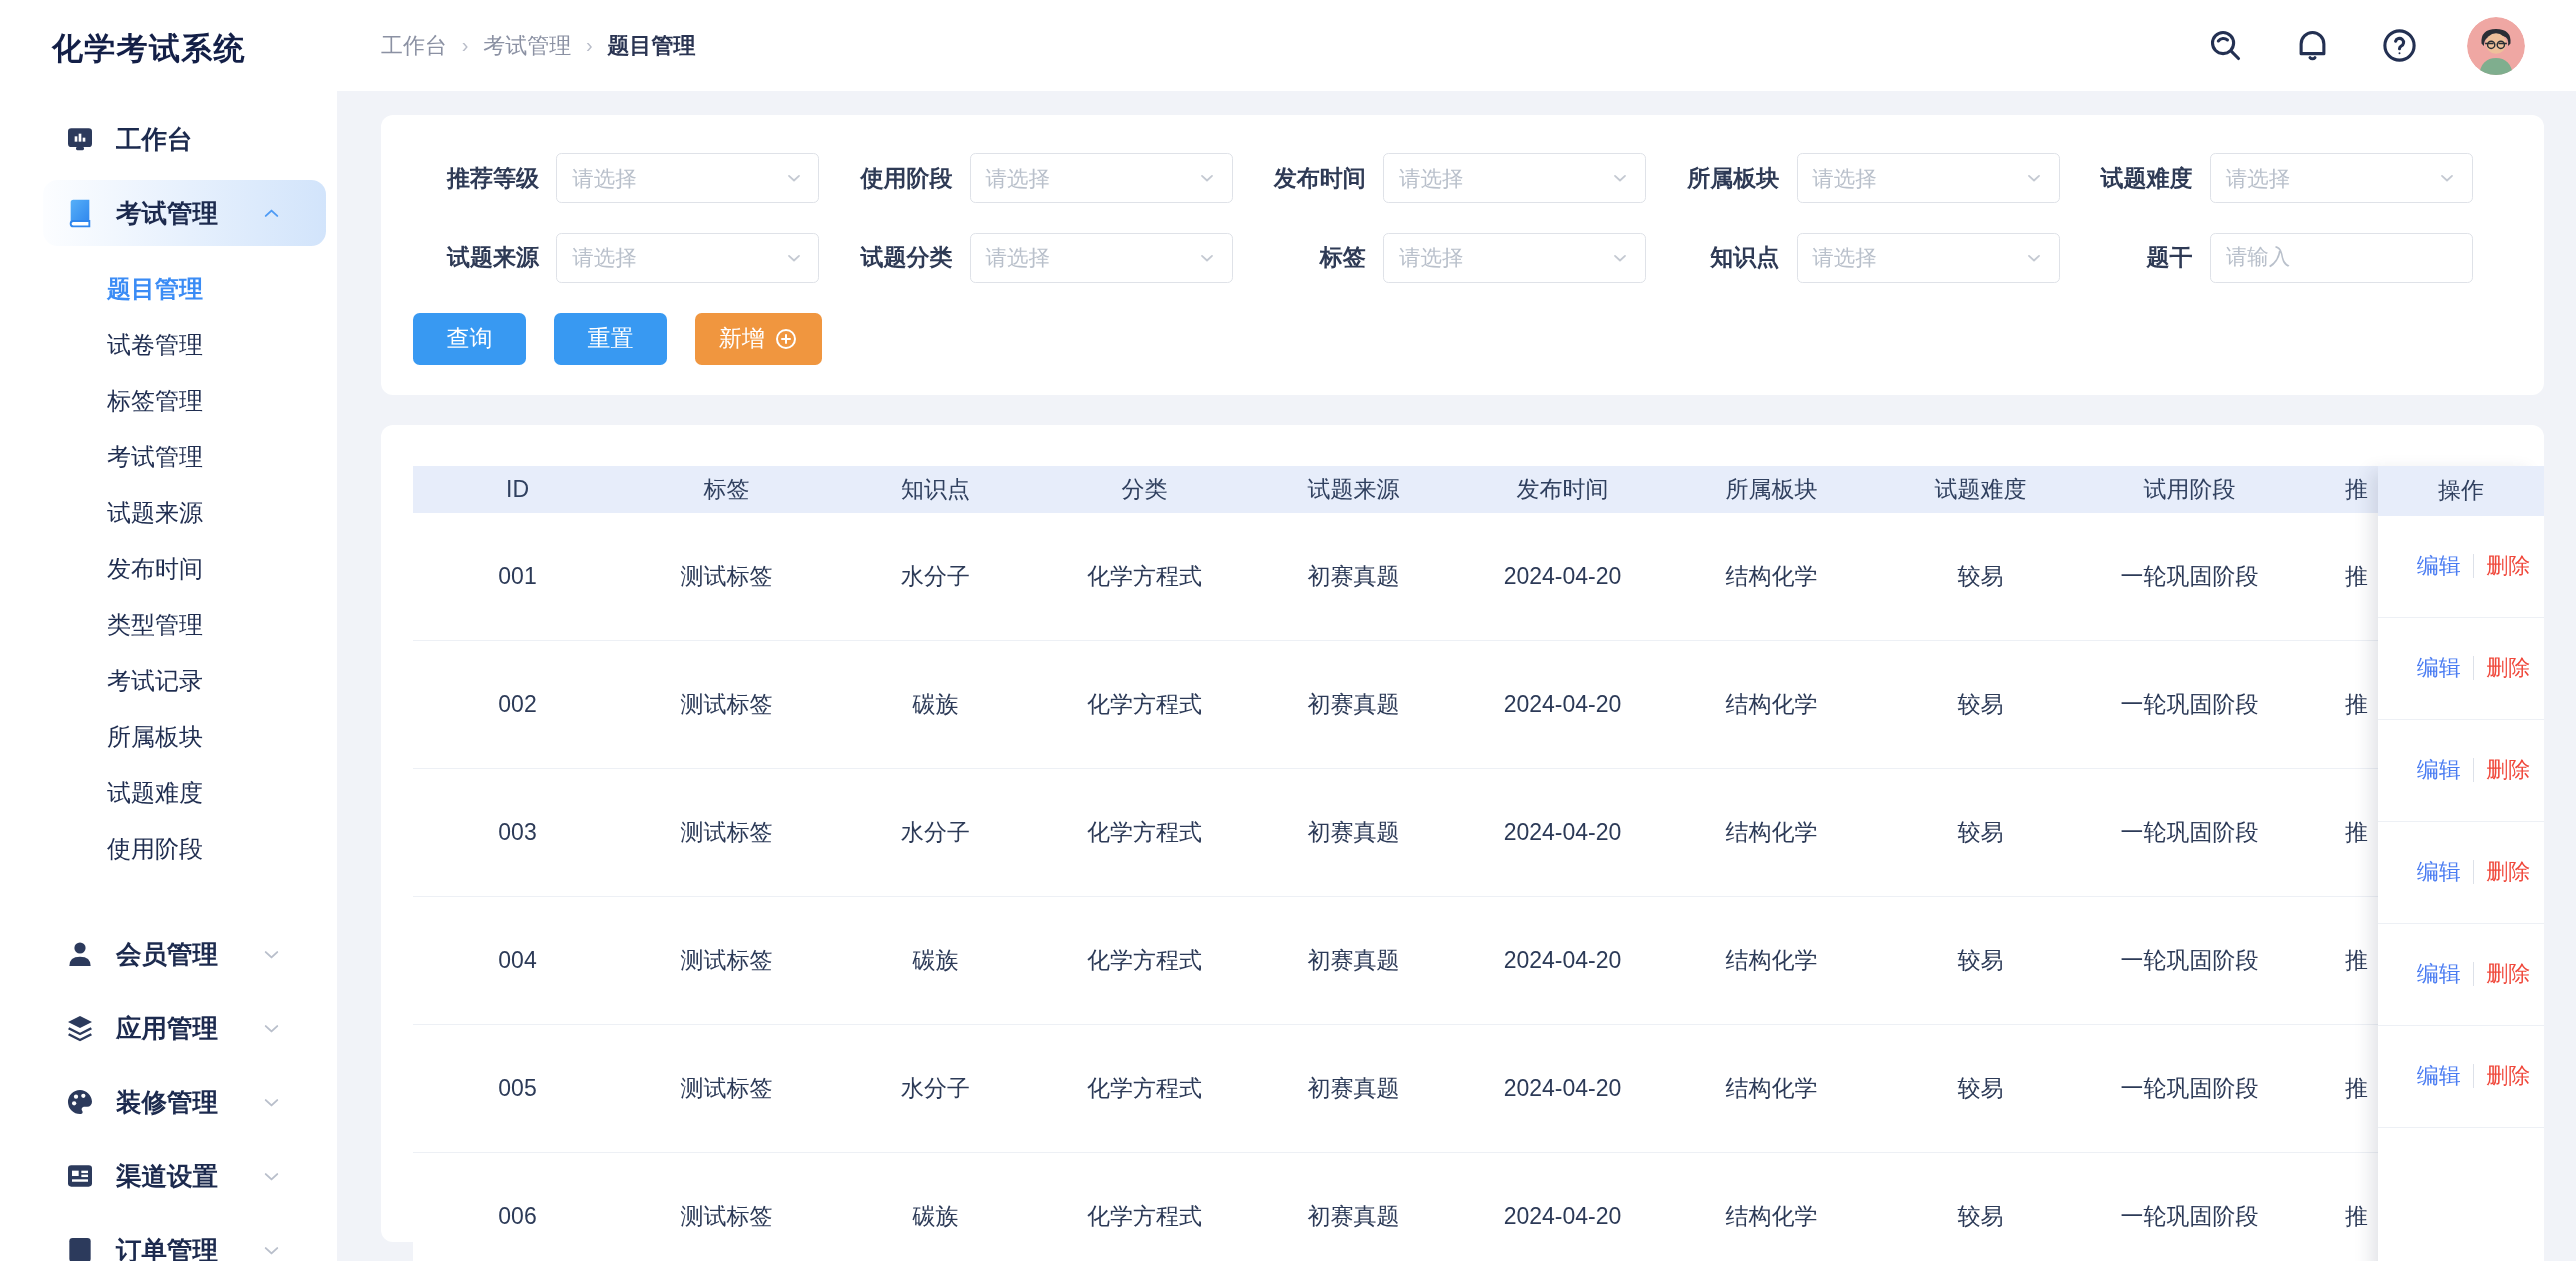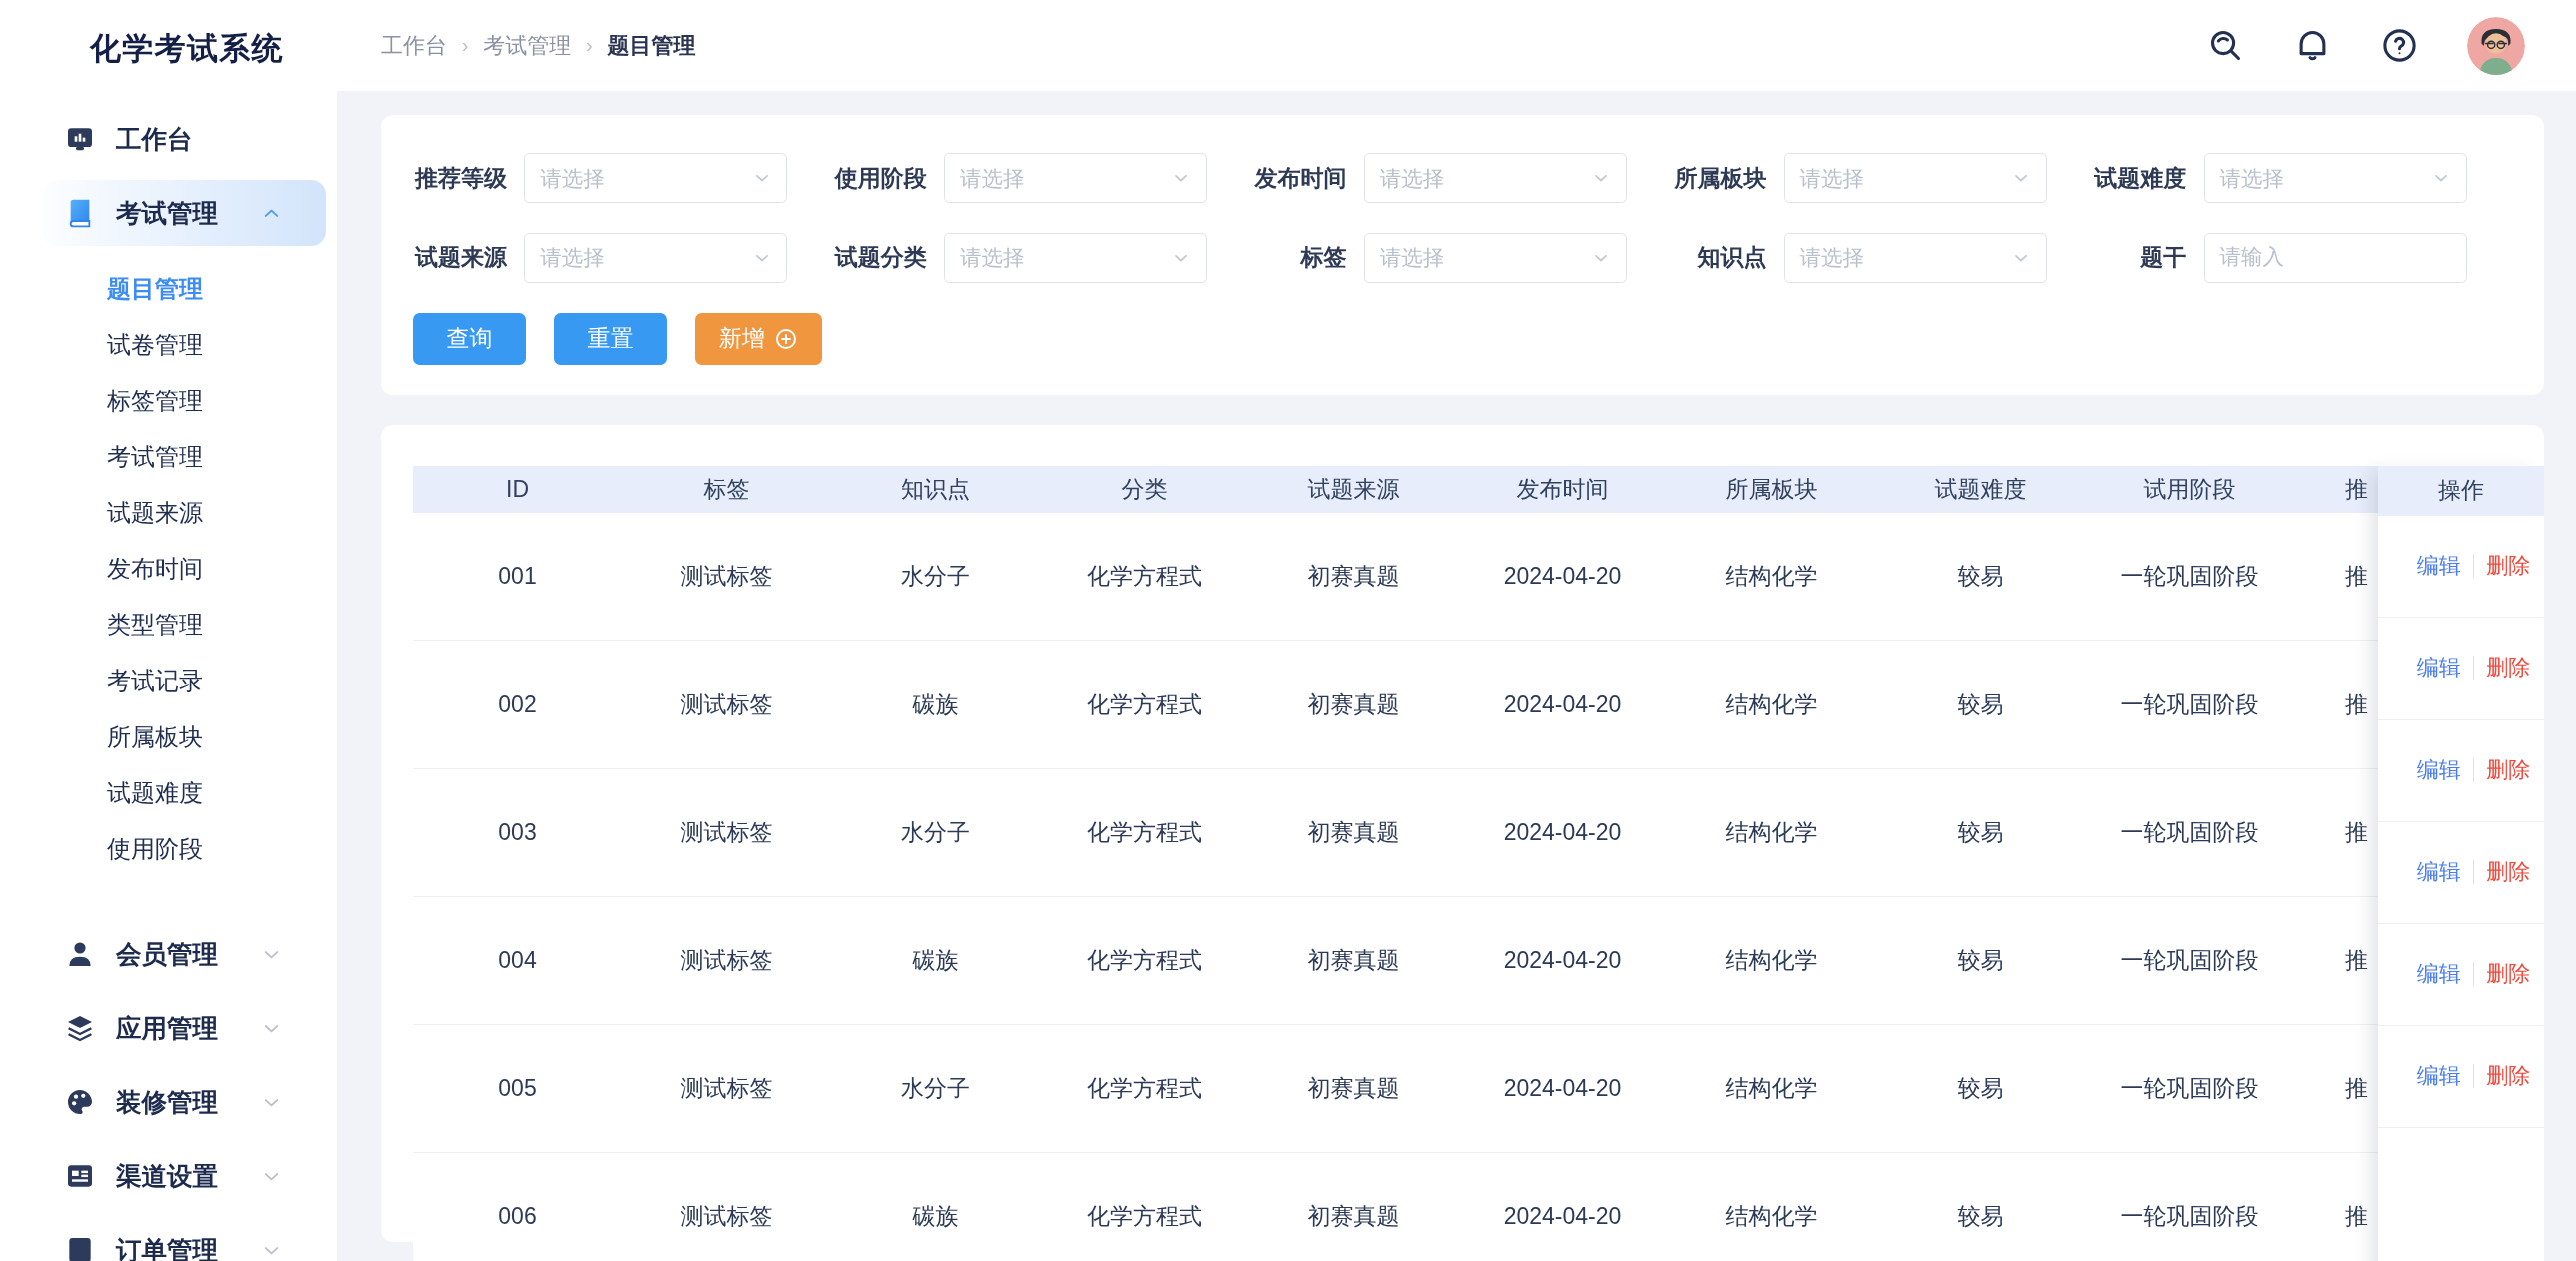--- a/index.html
+++ b/index.html
@@ -8,7 +8,7 @@
 
   
   .sidebar { position:fixed; left:0; top:0; bottom:0; width:337px; background:#fff; z-index:5; }
-  .logo { padding:28px 0 0 52px; font-size:31px; font-weight:700; color:#131f47; letter-spacing:1.3px;margin-left:38px; }
+  .logo { padding:28px 0 0 52px; font-size:31px; font-weight:700; color:#131f47; letter-spacing:1.3px; }
   .nav { margin-top:32px; }
   .nav-item { position:relative; display:flex; align-items:center; height:74px; padding-left:62px;
     font-size:25.5px; font-weight:700; color:#1c2a4e; cursor:pointer; }

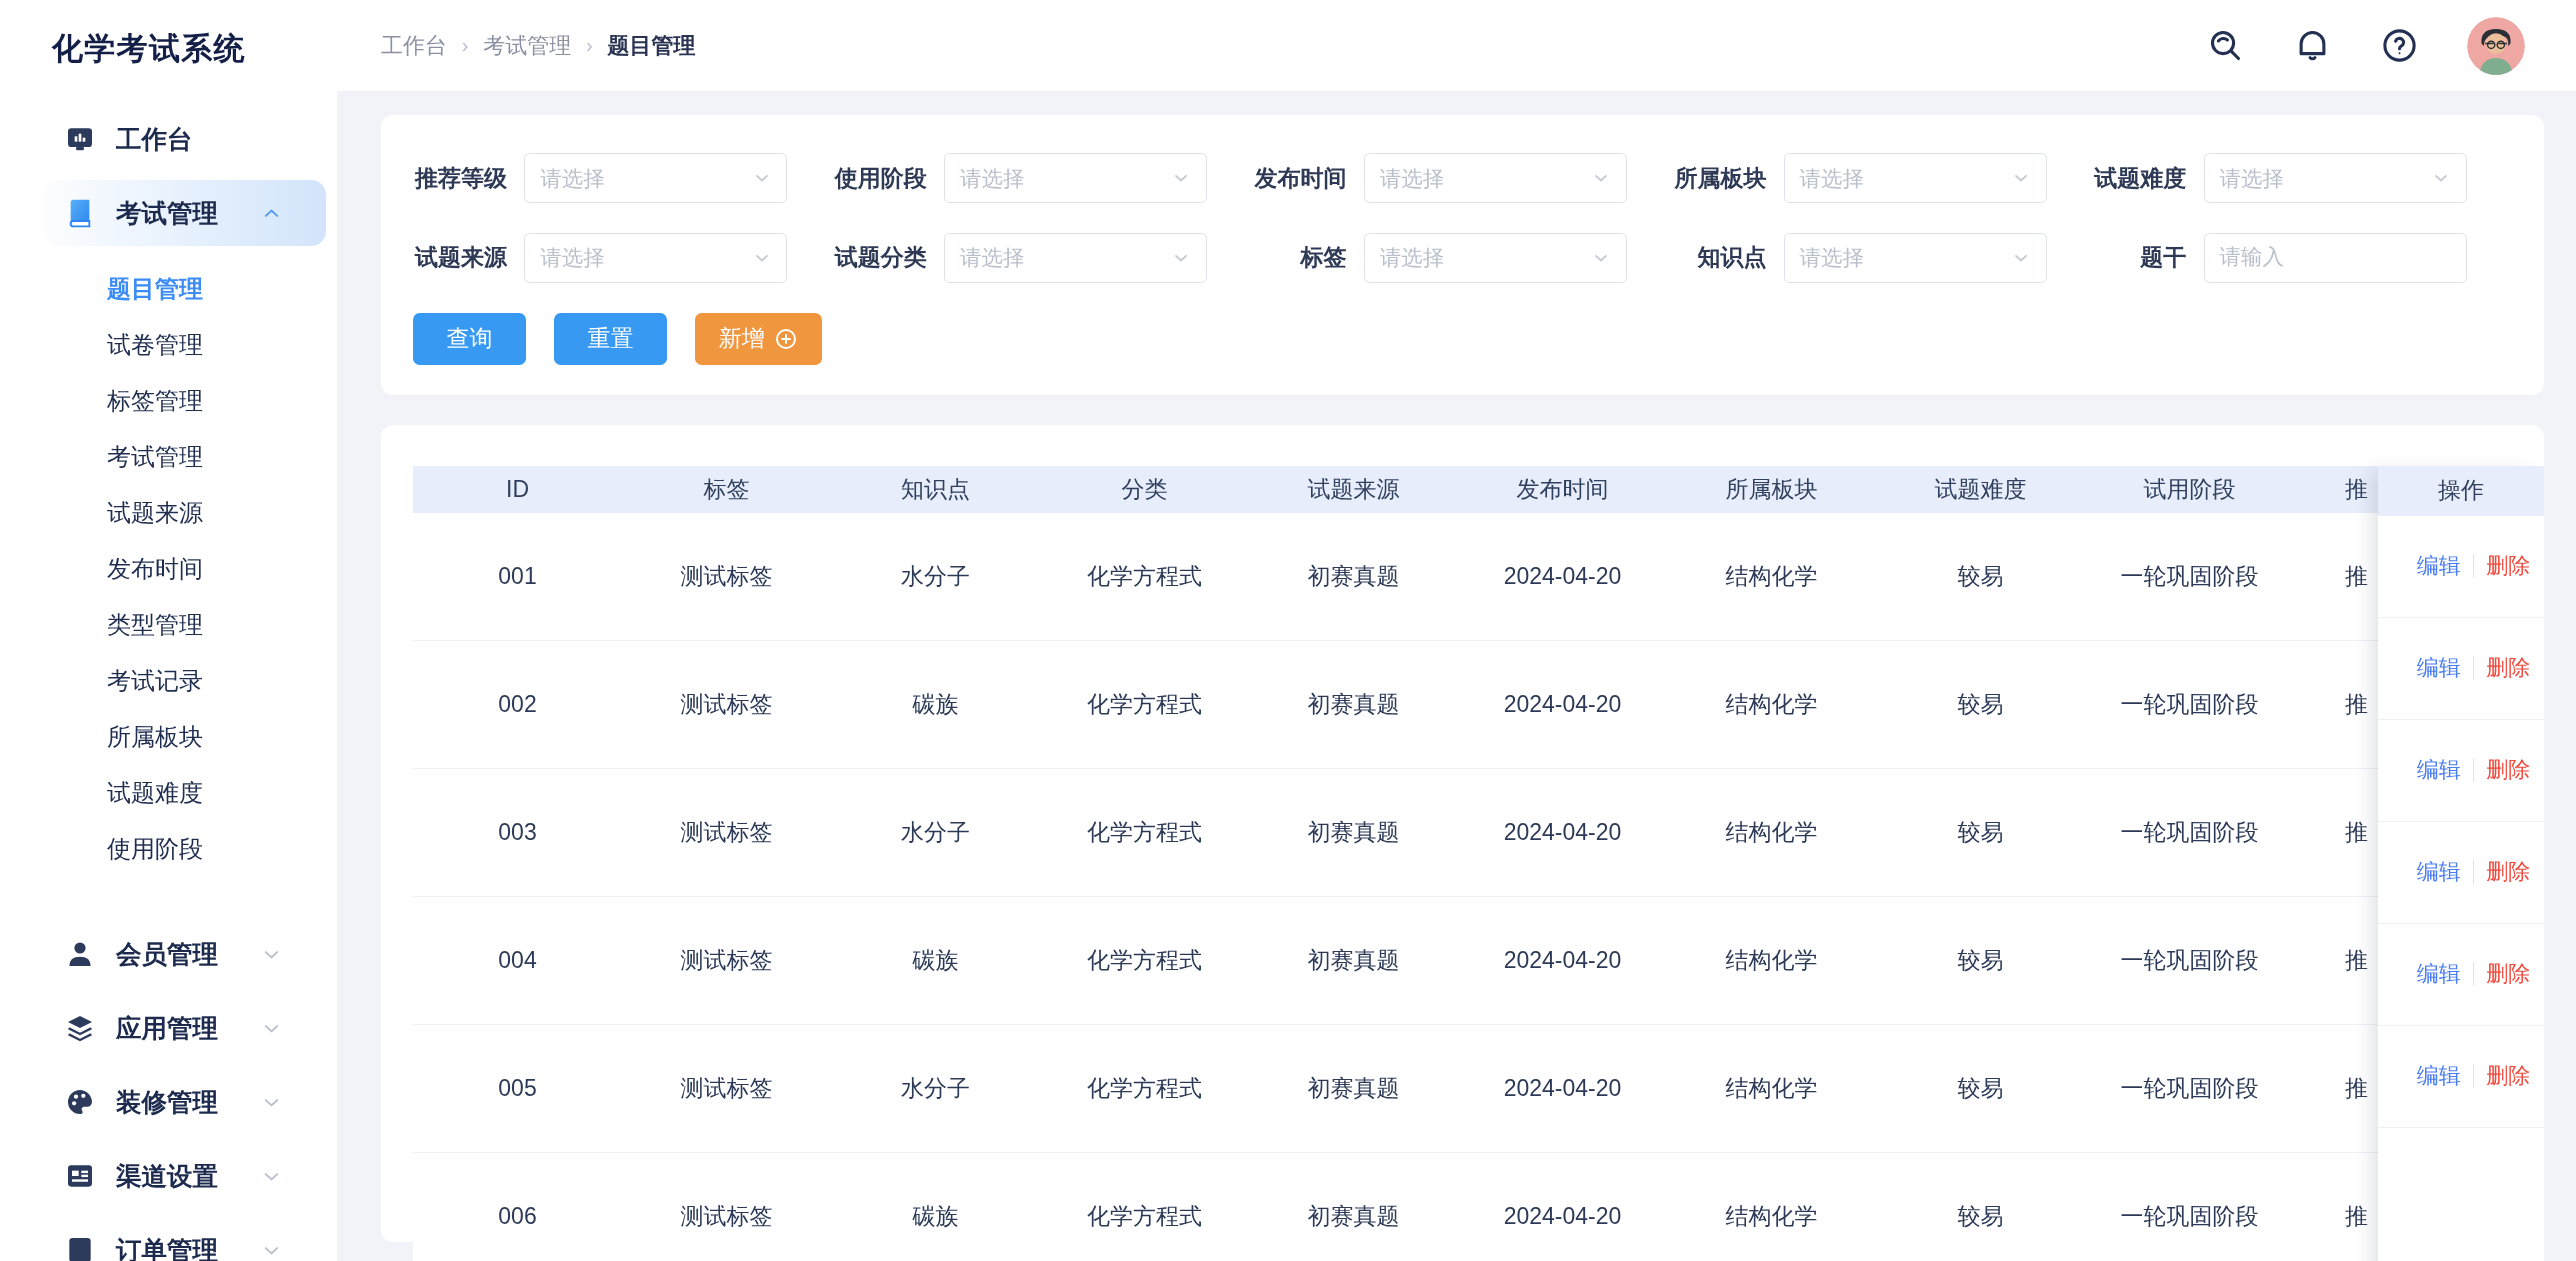--- a/index.html
+++ b/index.html
@@ -42,7 +42,7 @@
 
   
   .filter-card { height:280px; padding:38px 32px 0 32px; }
-  .f-row { display:flex; }
+  .f-row { display:flex;margin-left:32px; }
   .f-row + .f-row { margin-top:29.5px; }
   .f-group { display:flex; align-items:center; width:20%; }
   .f-label { width:94px; text-align:right; margin-right:17.4px; font-size:23px; font-weight:600; color:#2e3a55; }

